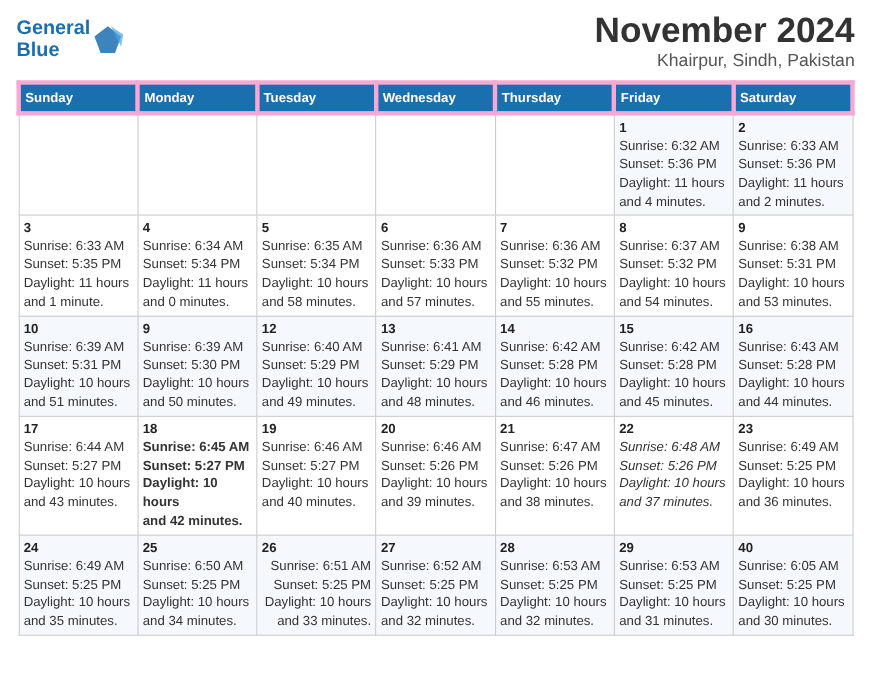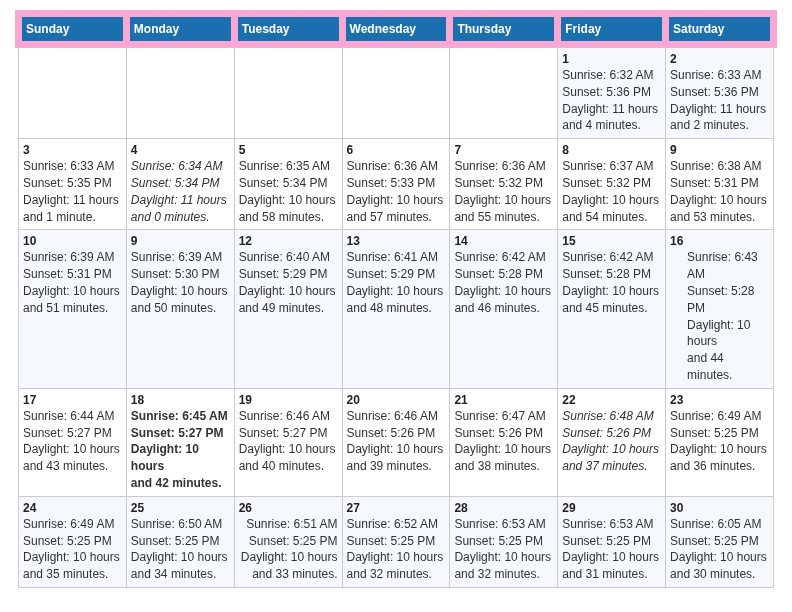--- a/index.html
+++ b/index.html
@@ -102,6 +102,25 @@
 <body>
 
 <div class="container">
+  <div class="header">
+    <div class="logo">
+      <div>
+        <div style="display:flex;align-items:center;">
+          <span class="logo-text">
+            <span>General</span><br><span>Blue</span>
+          </span>
+          <svg class="logo-icon" viewBox="0 0 30 30" xmlns="http://www.w3.org/2000/svg">
+            <polygon points="15,2 28,12 22,28 8,28 2,12" fill="#1a6faf" opacity="0.85"></polygon>
+            <polygon points="18,2 30,10 28,22" fill="#4da6e8" opacity="0.7"></polygon>
+          </svg>
+        </div>
+      </div>
+    </div>
+    <div class="title-block">
+      <div class="main-title">November 2024</div>
+      <div class="subtitle">Khairpur, Sindh, Pakistan</div>
+    </div>
+  </div>
 
   <table>
     <thead>

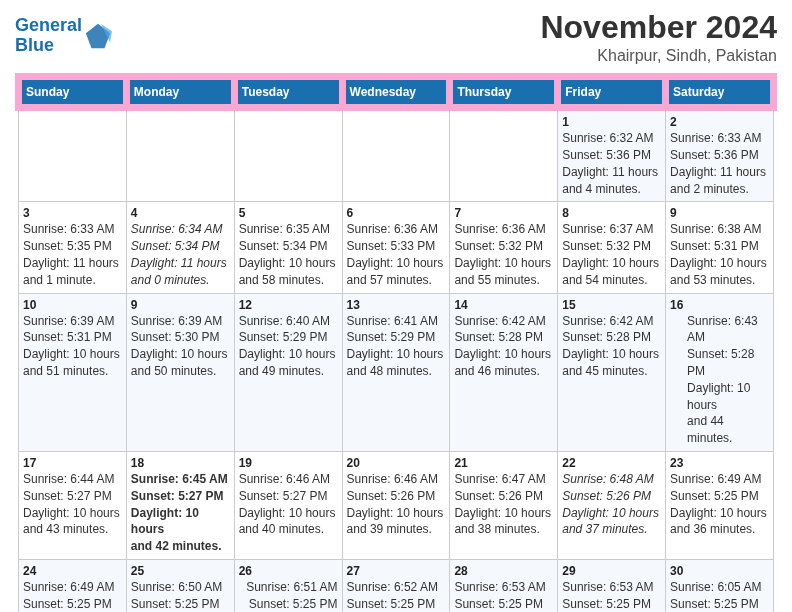--- a/index.html
+++ b/index.html
@@ -65,7 +65,7 @@
       font-weight: bold;
       padding: 5px 4px;
       text-align: left;
-      border: 7px solid #f9a8d4;
+      border: 4px solid #f9a8d4;
     }
     tbody tr td {
       border: 1px solid #ccc;

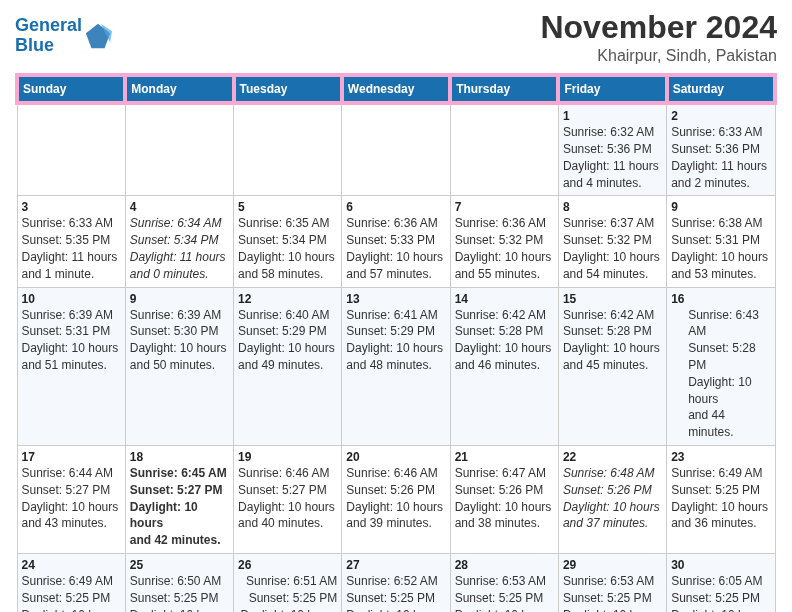--- a/index.html
+++ b/index.html
@@ -166,7 +166,7 @@
           </td>
           <td>
             <span class="day-num">4</span>
-            <div class="day-info" style="white-space: pre-line; font-style: italic;">Sunrise: 6:34 AM
+            <div class="day-info" style="white-space: pre-line;">Sunrise: 6:34 AM
 Sunset: 5:34 PM
 Daylight: 11 hours
 and 0 minutes.</div>

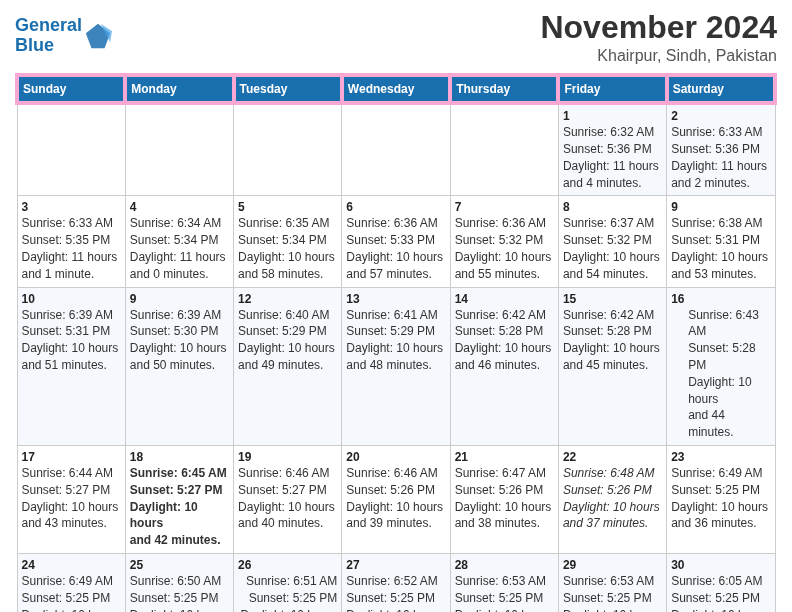--- a/index.html
+++ b/index.html
@@ -252,7 +252,7 @@
           </td>
           <td>
             <span class="day-num">16</span>
-            <div class="day-info" style="white-space: pre-line; margin-left: 17px;">Sunrise: 6:43 AM
+            <div class="day-info" style="white-space: pre-line;">Sunrise: 6:43 AM
 Sunset: 5:28 PM
 Daylight: 10 hours
 and 44 minutes.</div>

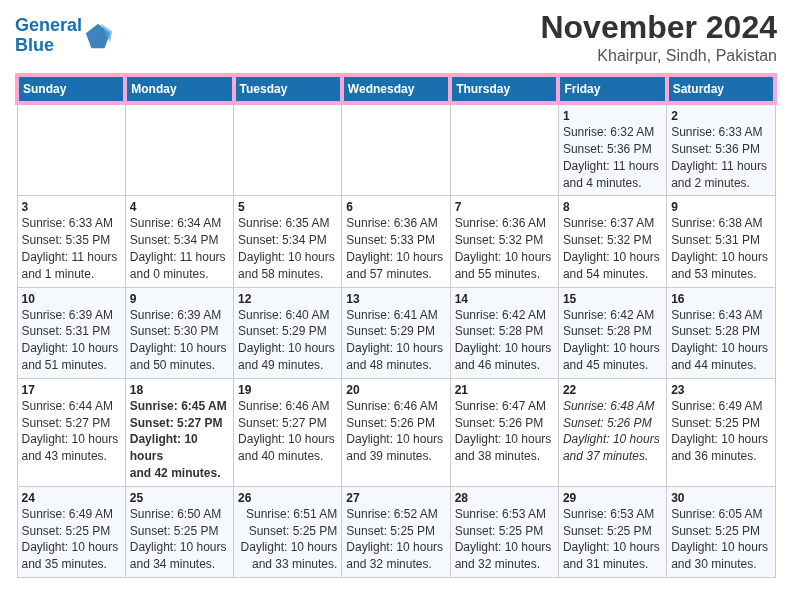--- a/index.html
+++ b/index.html
@@ -353,7 +353,7 @@
 and 31 minutes.</div>
           </td>
           <td>
-            <span class="day-num">30</span>
+            <span class="day-num">40</span>
             <div class="day-info" style="white-space: pre-line;">Sunrise: 6:05 AM
 Sunset: 5:25 PM
 Daylight: 10 hours

